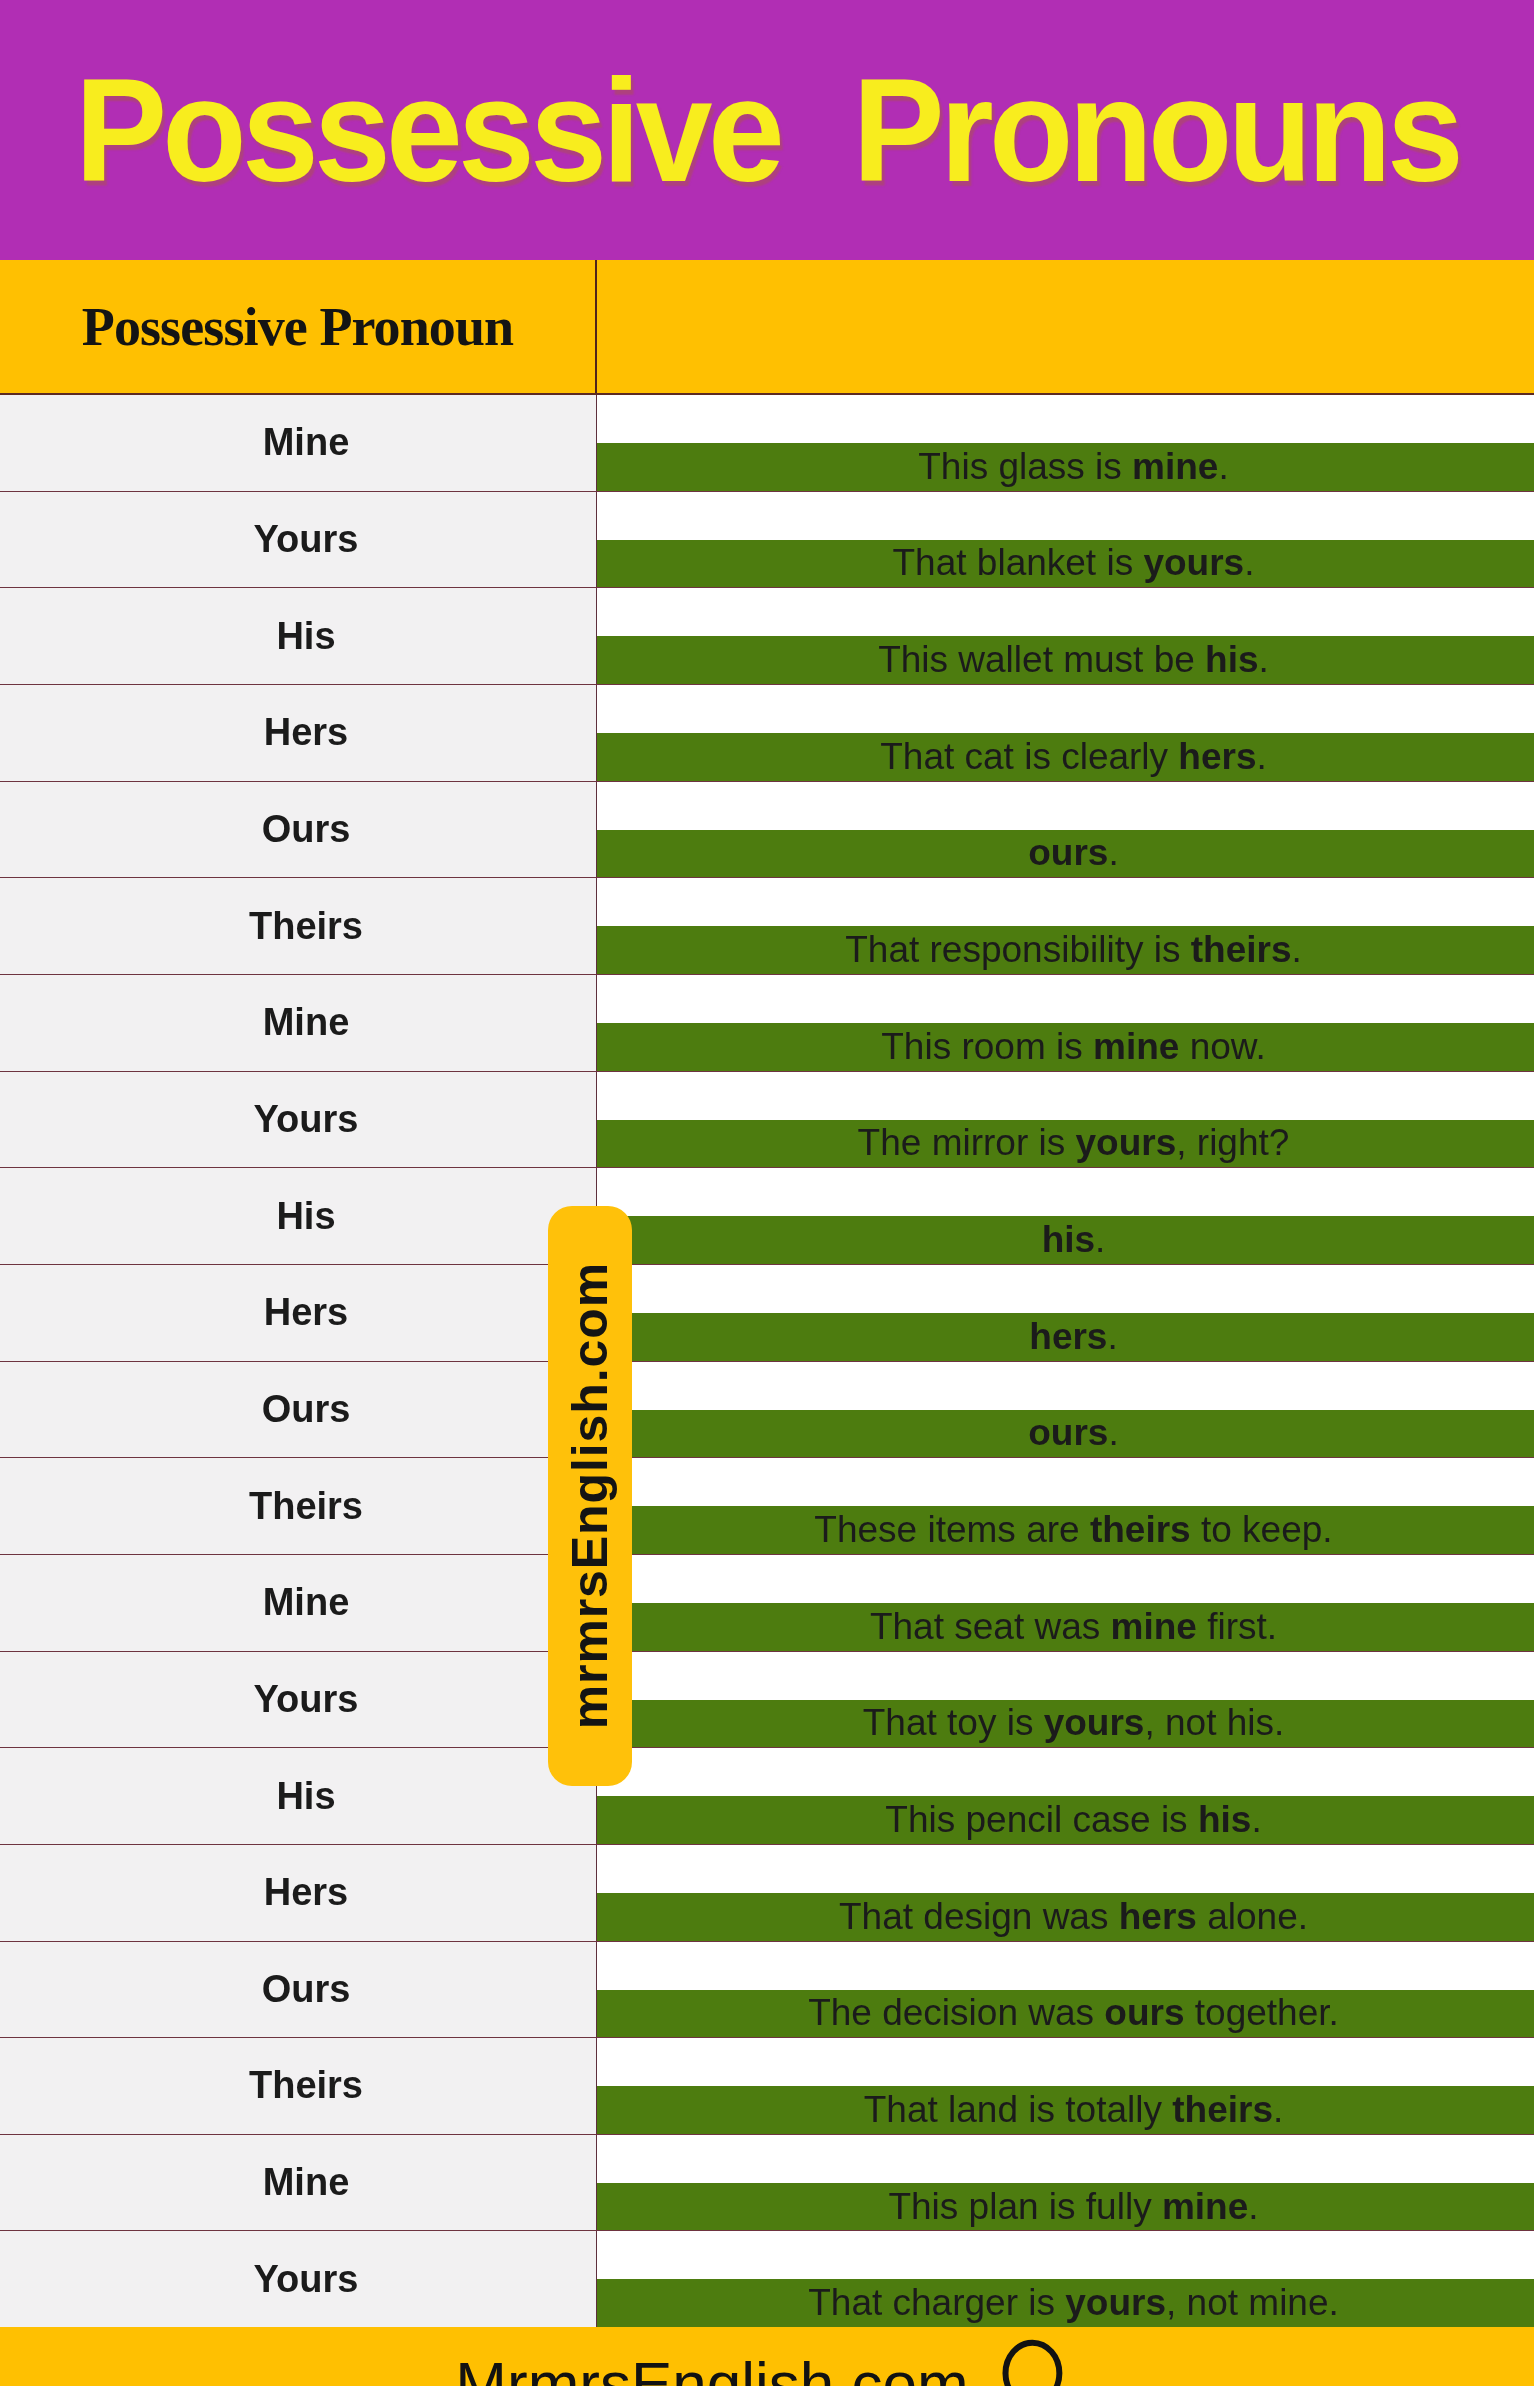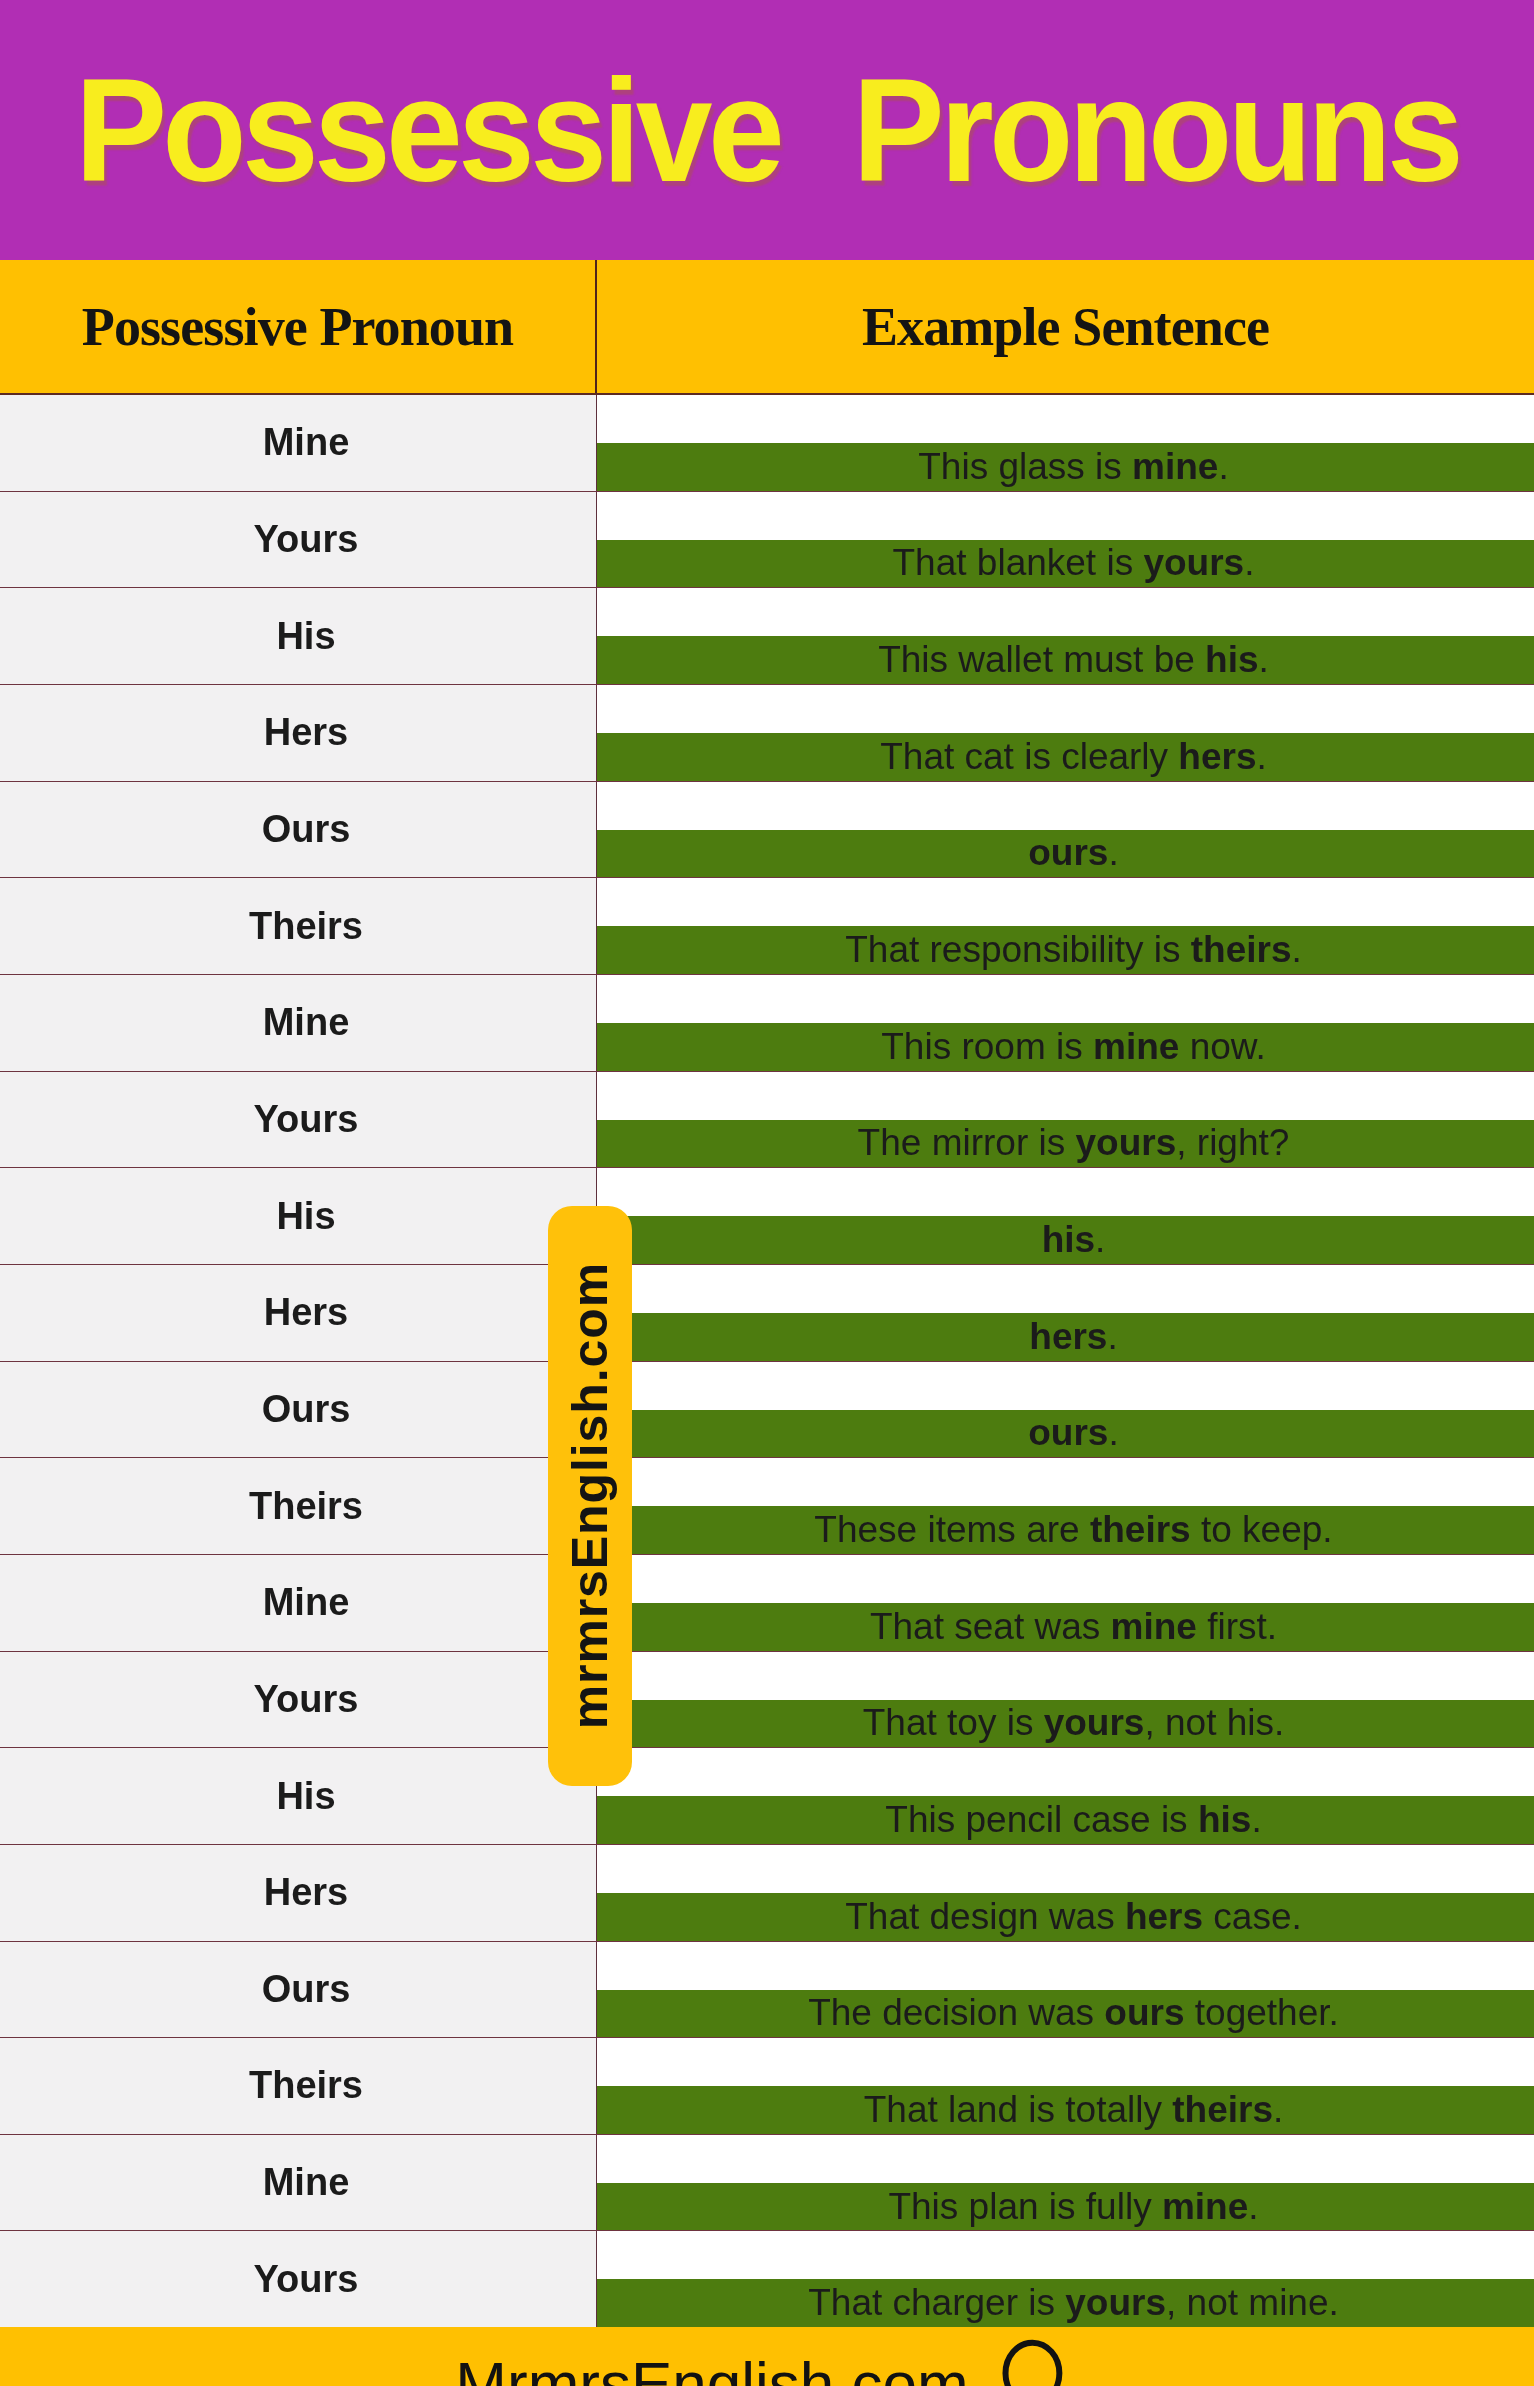--- a/index.html
+++ b/index.html
@@ -97,7 +97,6 @@
 
   <div class="head-row">
     <div class="hcell left">Possessive Pronoun</div>
-    <div class="hcell right">Example Sentence</div>
   </div>
 
   <div class="tbody" id="rows">

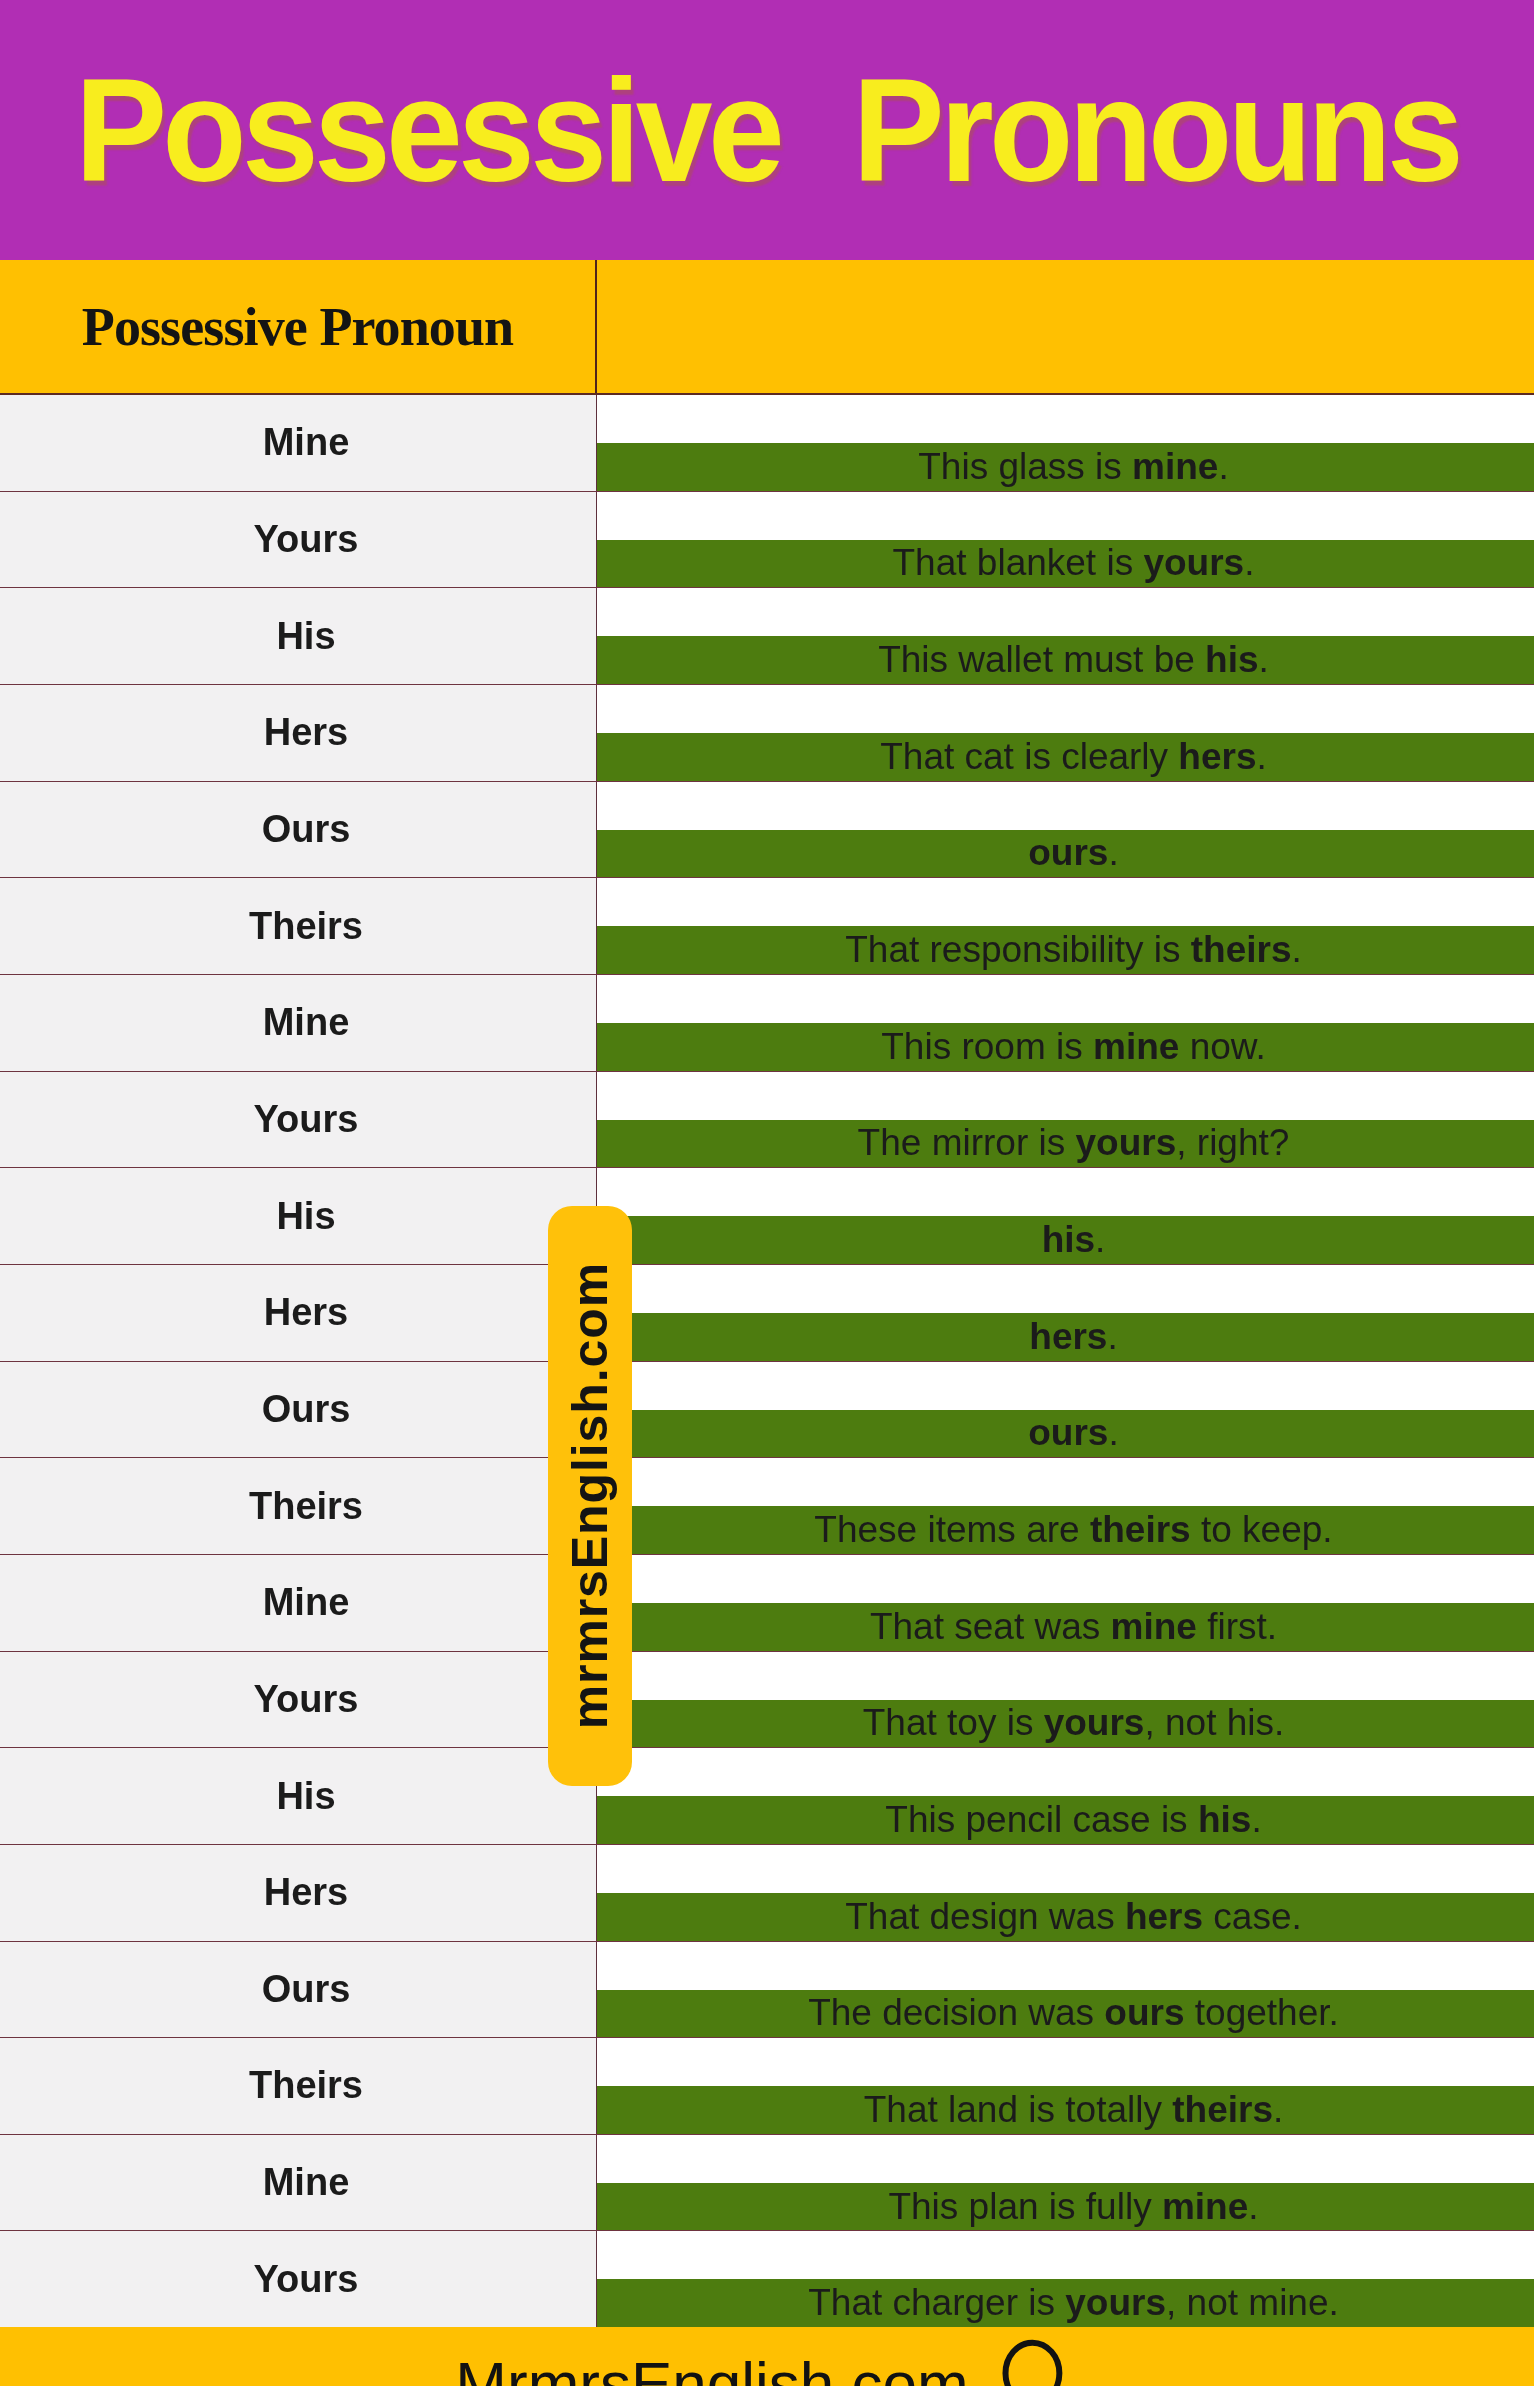--- a/index.html
+++ b/index.html
@@ -177,7 +177,7 @@
 
   <div class="row">
     <div class="cell pronoun">Hers</div>
-    <div class="cell example"><span class="pre">That design was </span><b class="bold">hers</b><span class="post"> case.</span></div>
+    <div class="cell example"><span class="pre">That design was </span><b class="bold">hers</b><span class="post"> alone.</span></div>
   </div>
 
   <div class="row">

